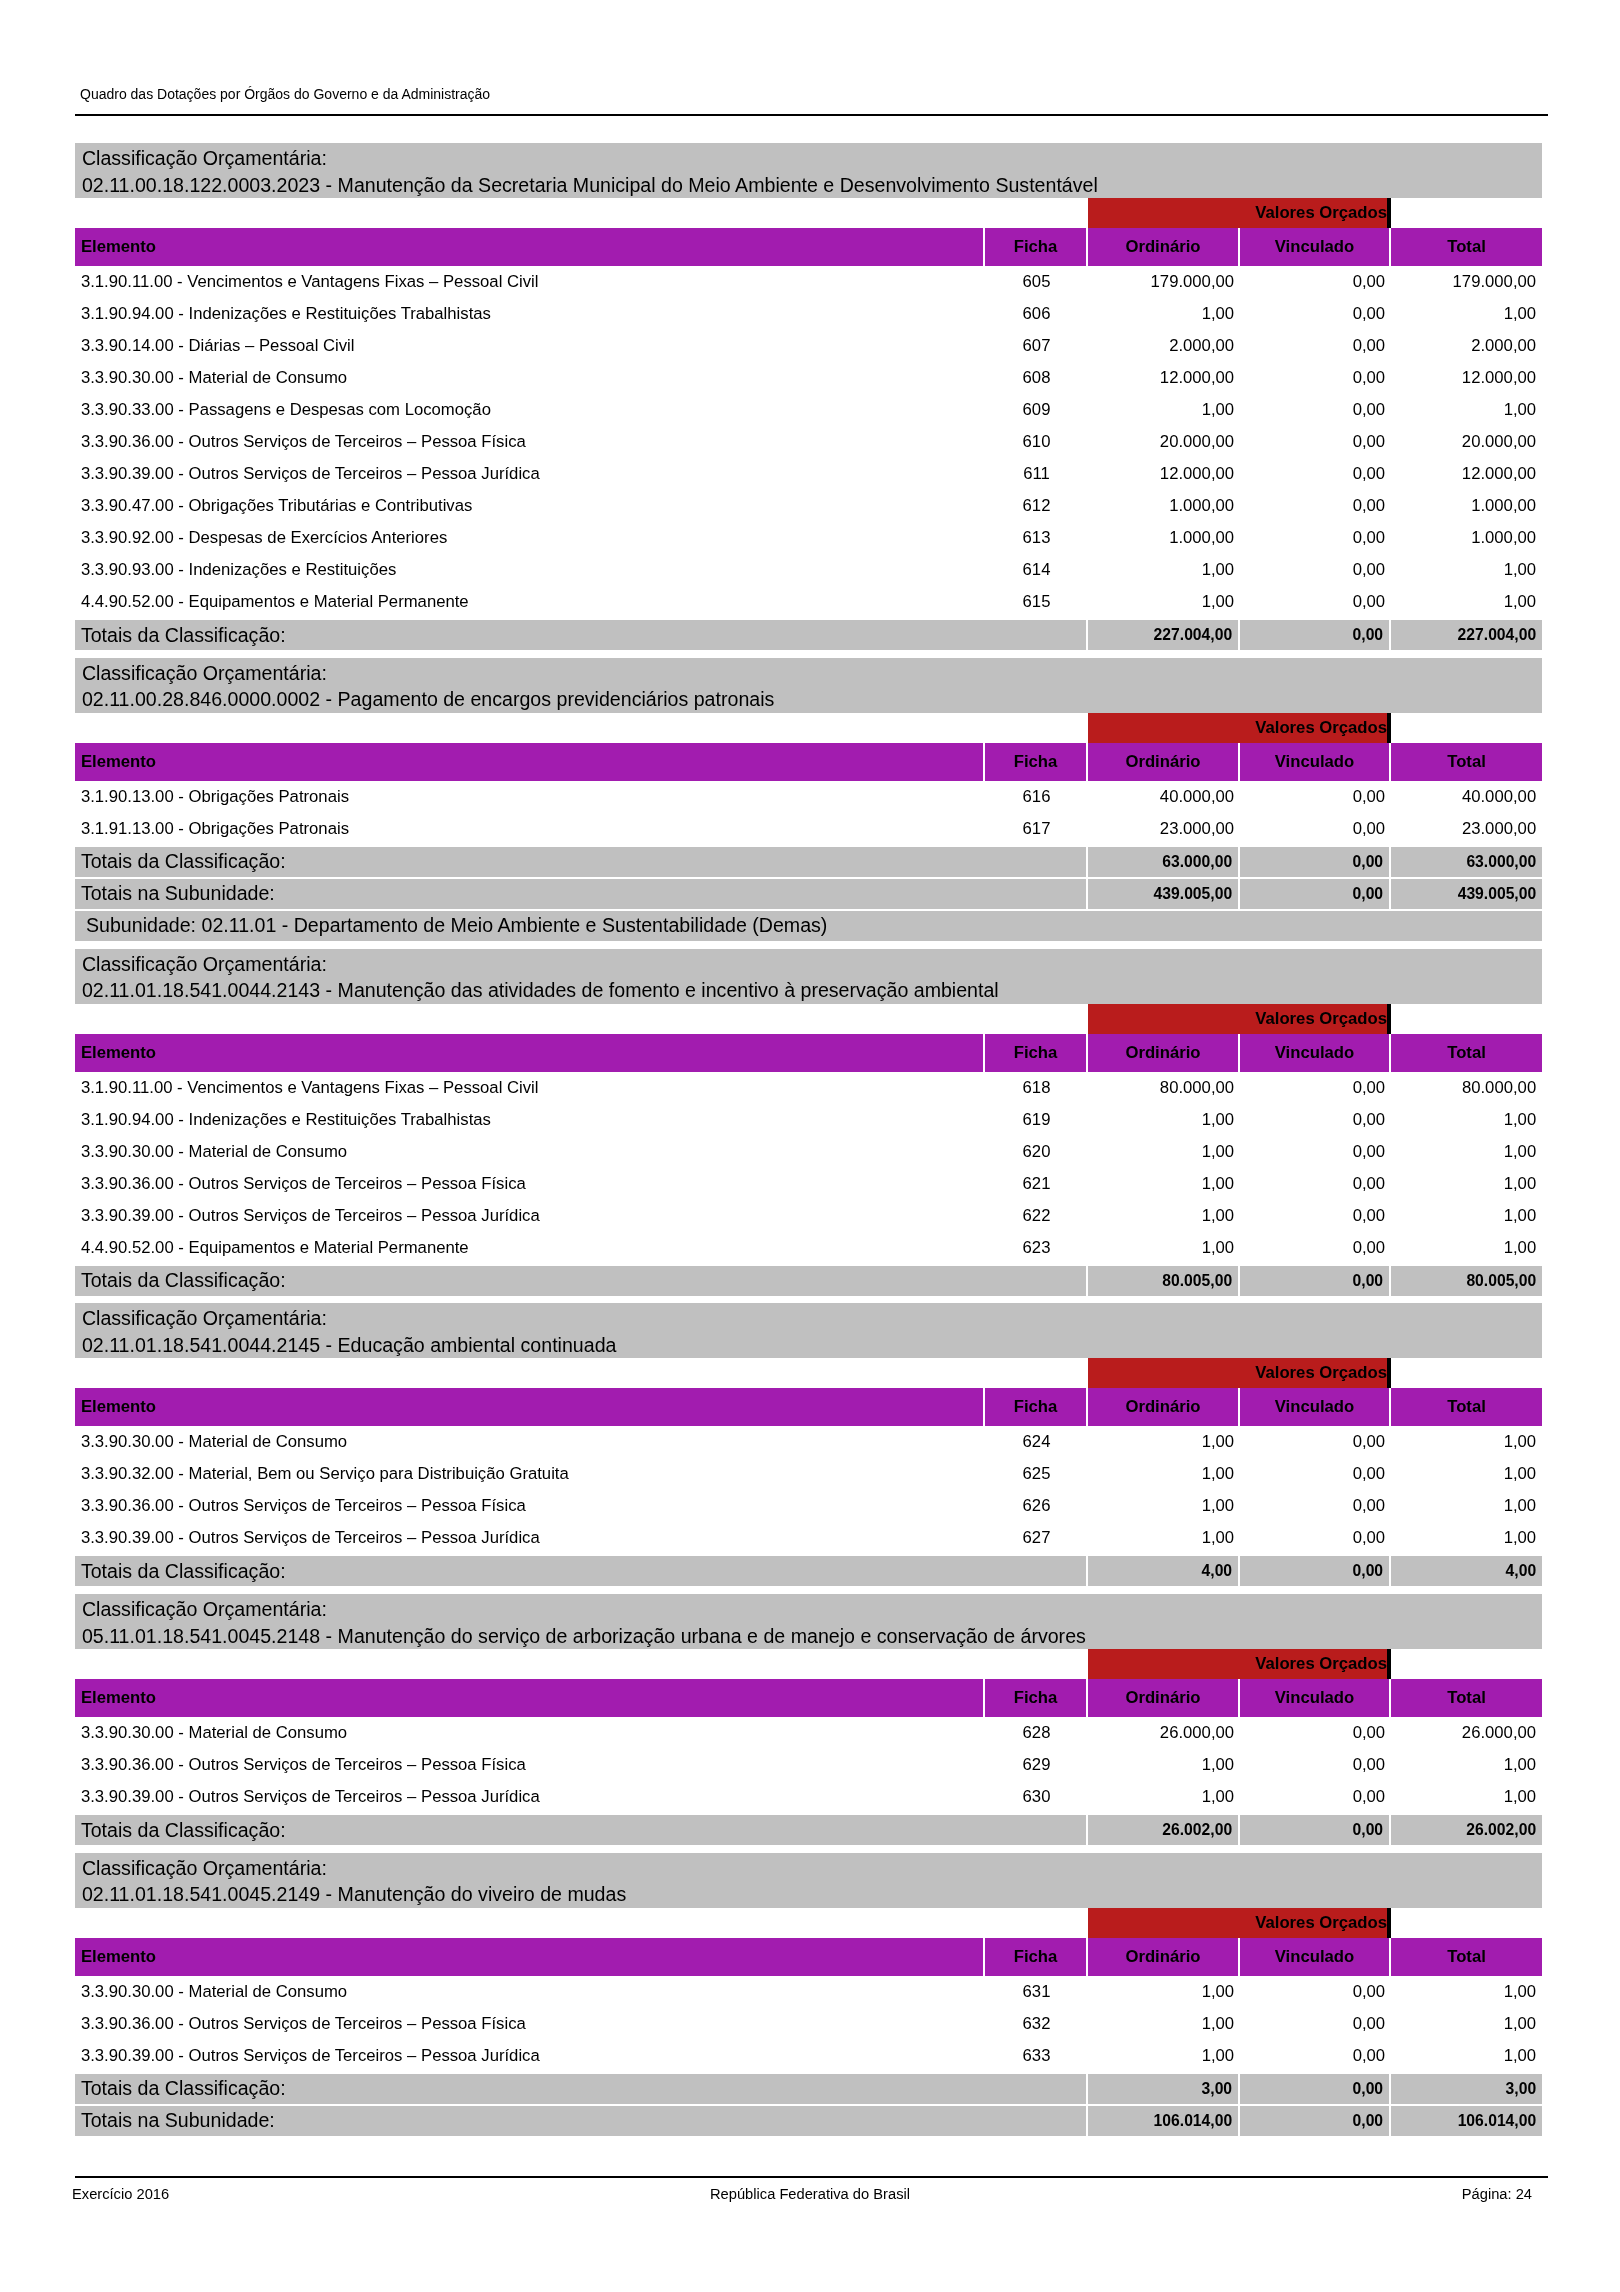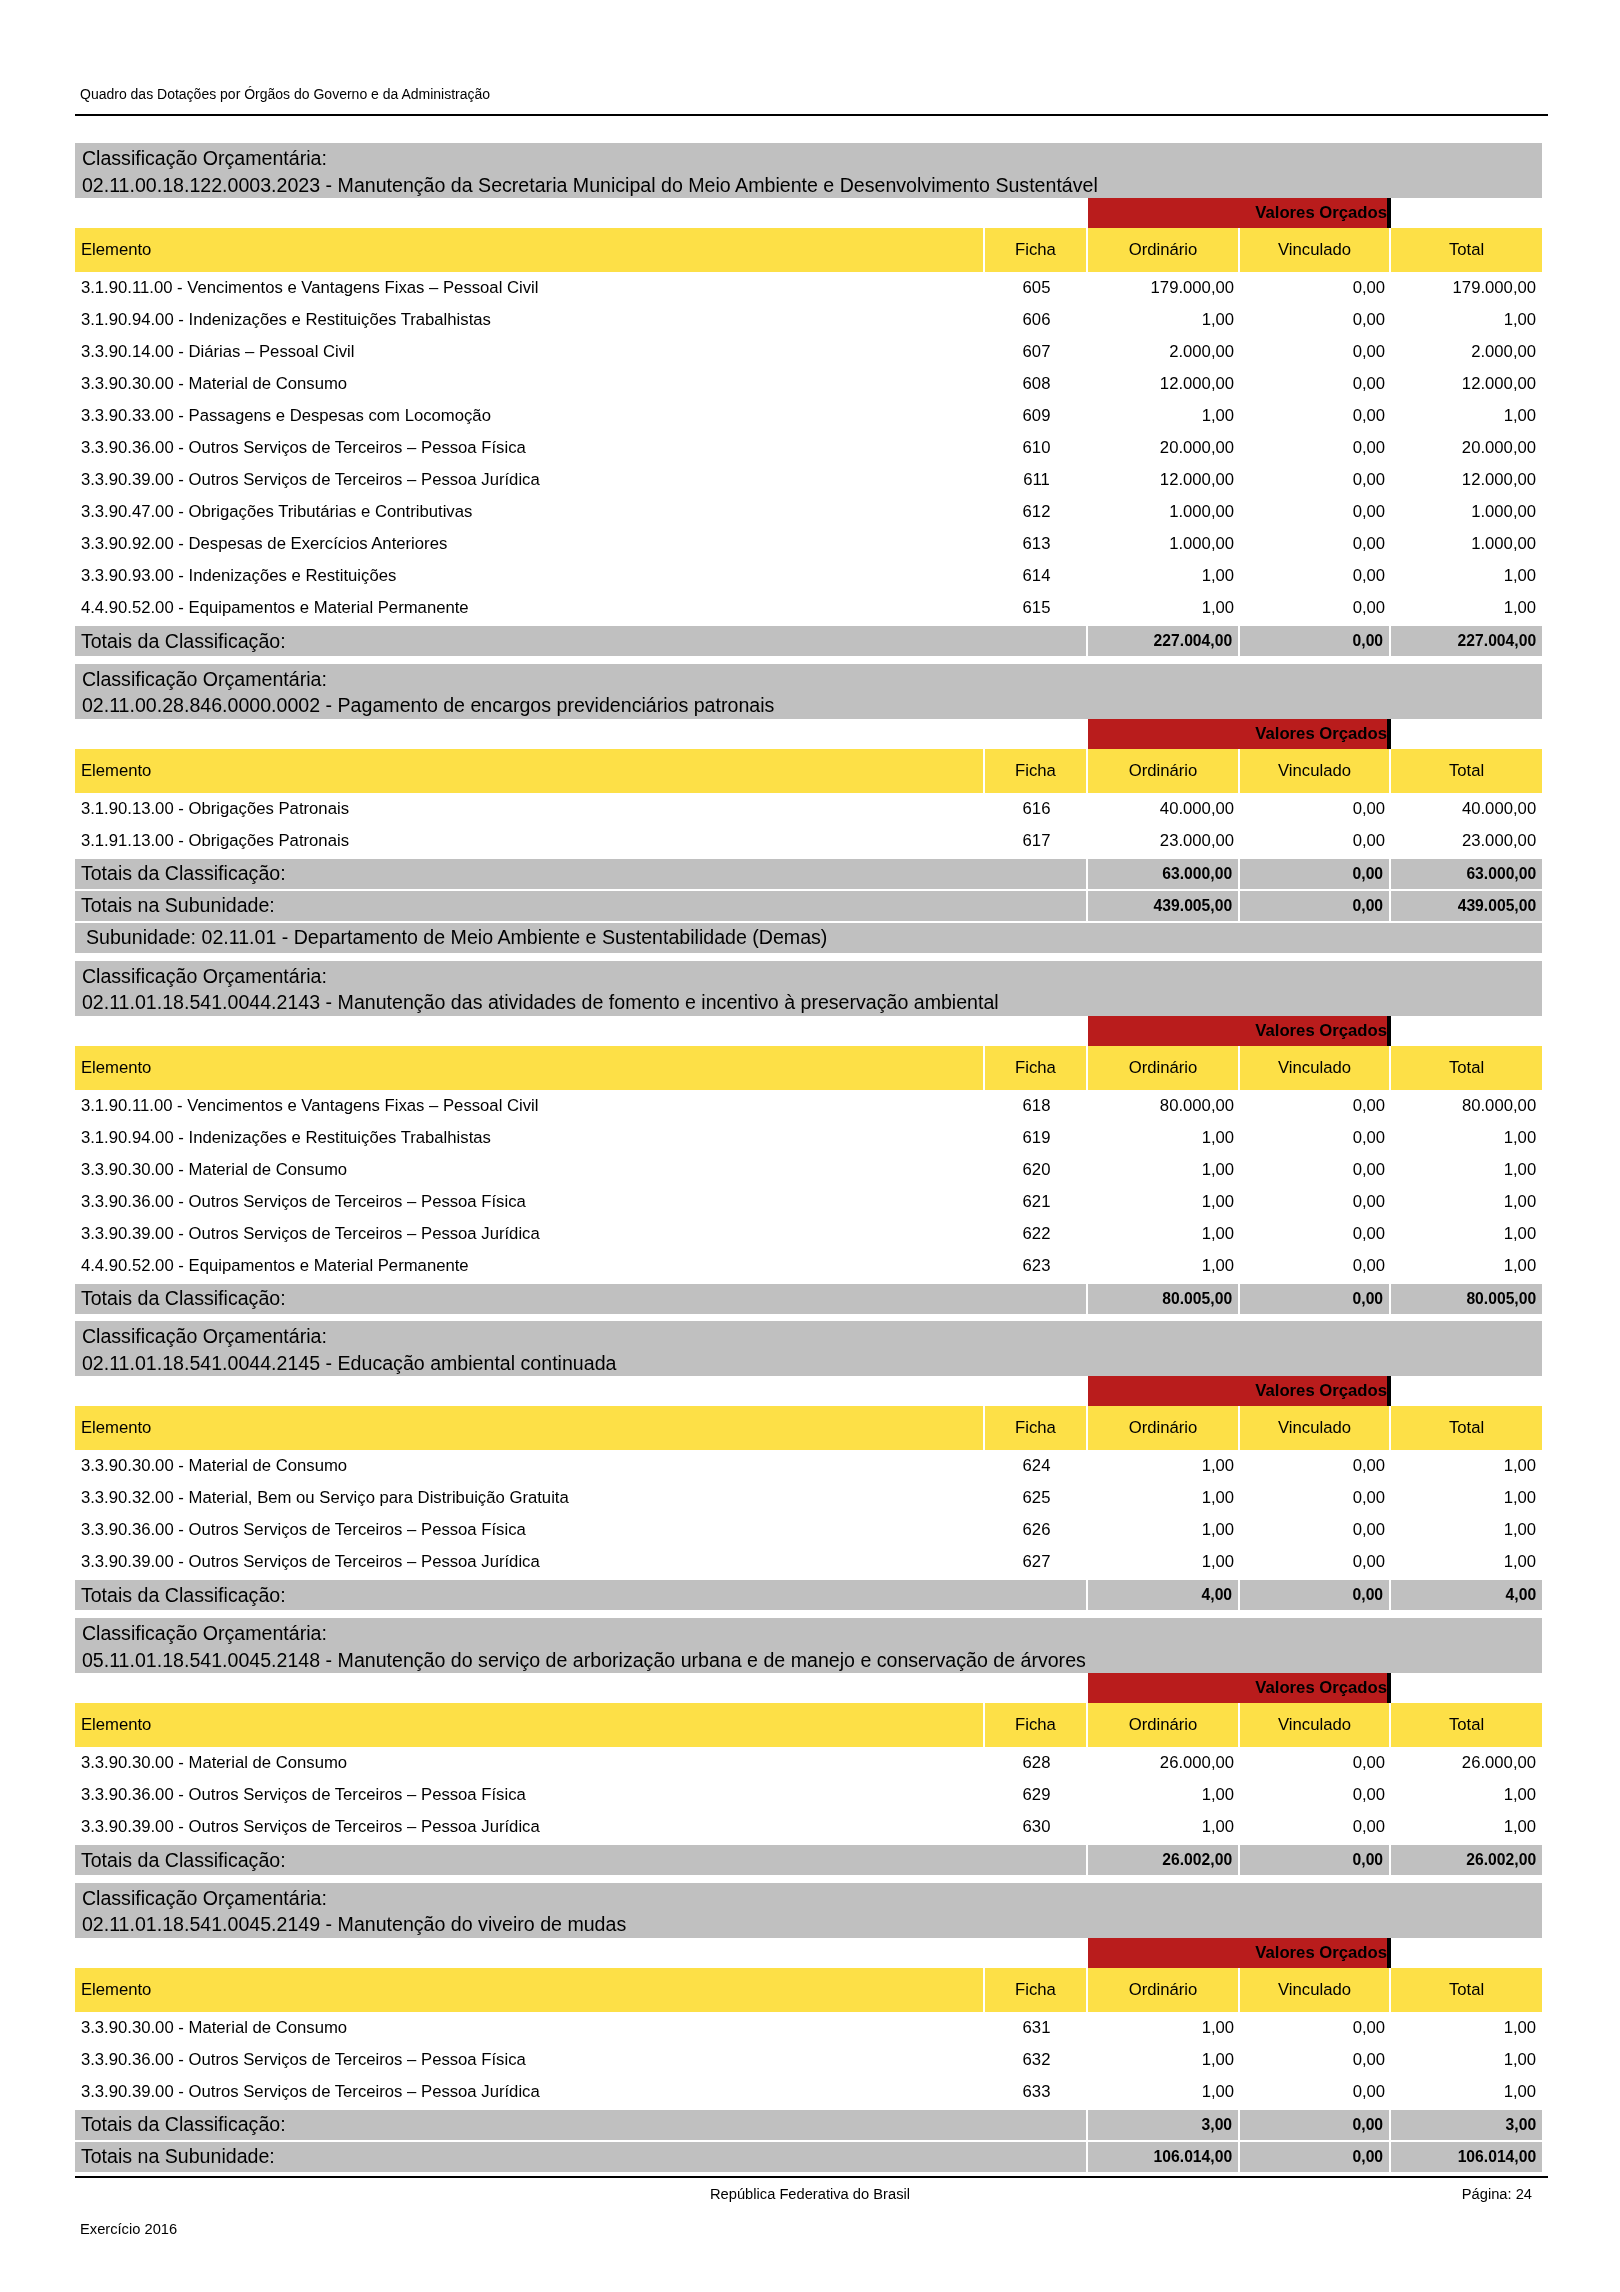--- a/index.html
+++ b/index.html
@@ -12,7 +12,7 @@
   .class-head td { background:#c0c0c0; font-size:19.6px; padding:2px 6.9px 0 6.9px; line-height:26.5px; height:53px; vertical-align:top; }
   .vo-row td { height:30px; font-size:16.7px; font-weight:bold; text-align:center; padding:0; }
   .vo-row td.vo { background:#b91c1c; border-right:4px solid #000000;text-align:right; }
-  .col-head td { background:#fde047; font-size:16.7px; font-weight:normal; height:44px; padding:0 5.9px; border-right:2px solid #fff; }
+  .col-head td { background:#a21caf; font-size:16.7px; font-weight:bold; height:38px; padding:0 5.9px; border-right:2px solid #fff; }
   .col-head td:last-child { border-right:none; }
   .col-head td.el { text-align:left; } .col-head td.c { text-align:center; }
   .item td { font-size:16.7px; height:32px; padding:0 5.9px; vertical-align:middle; }

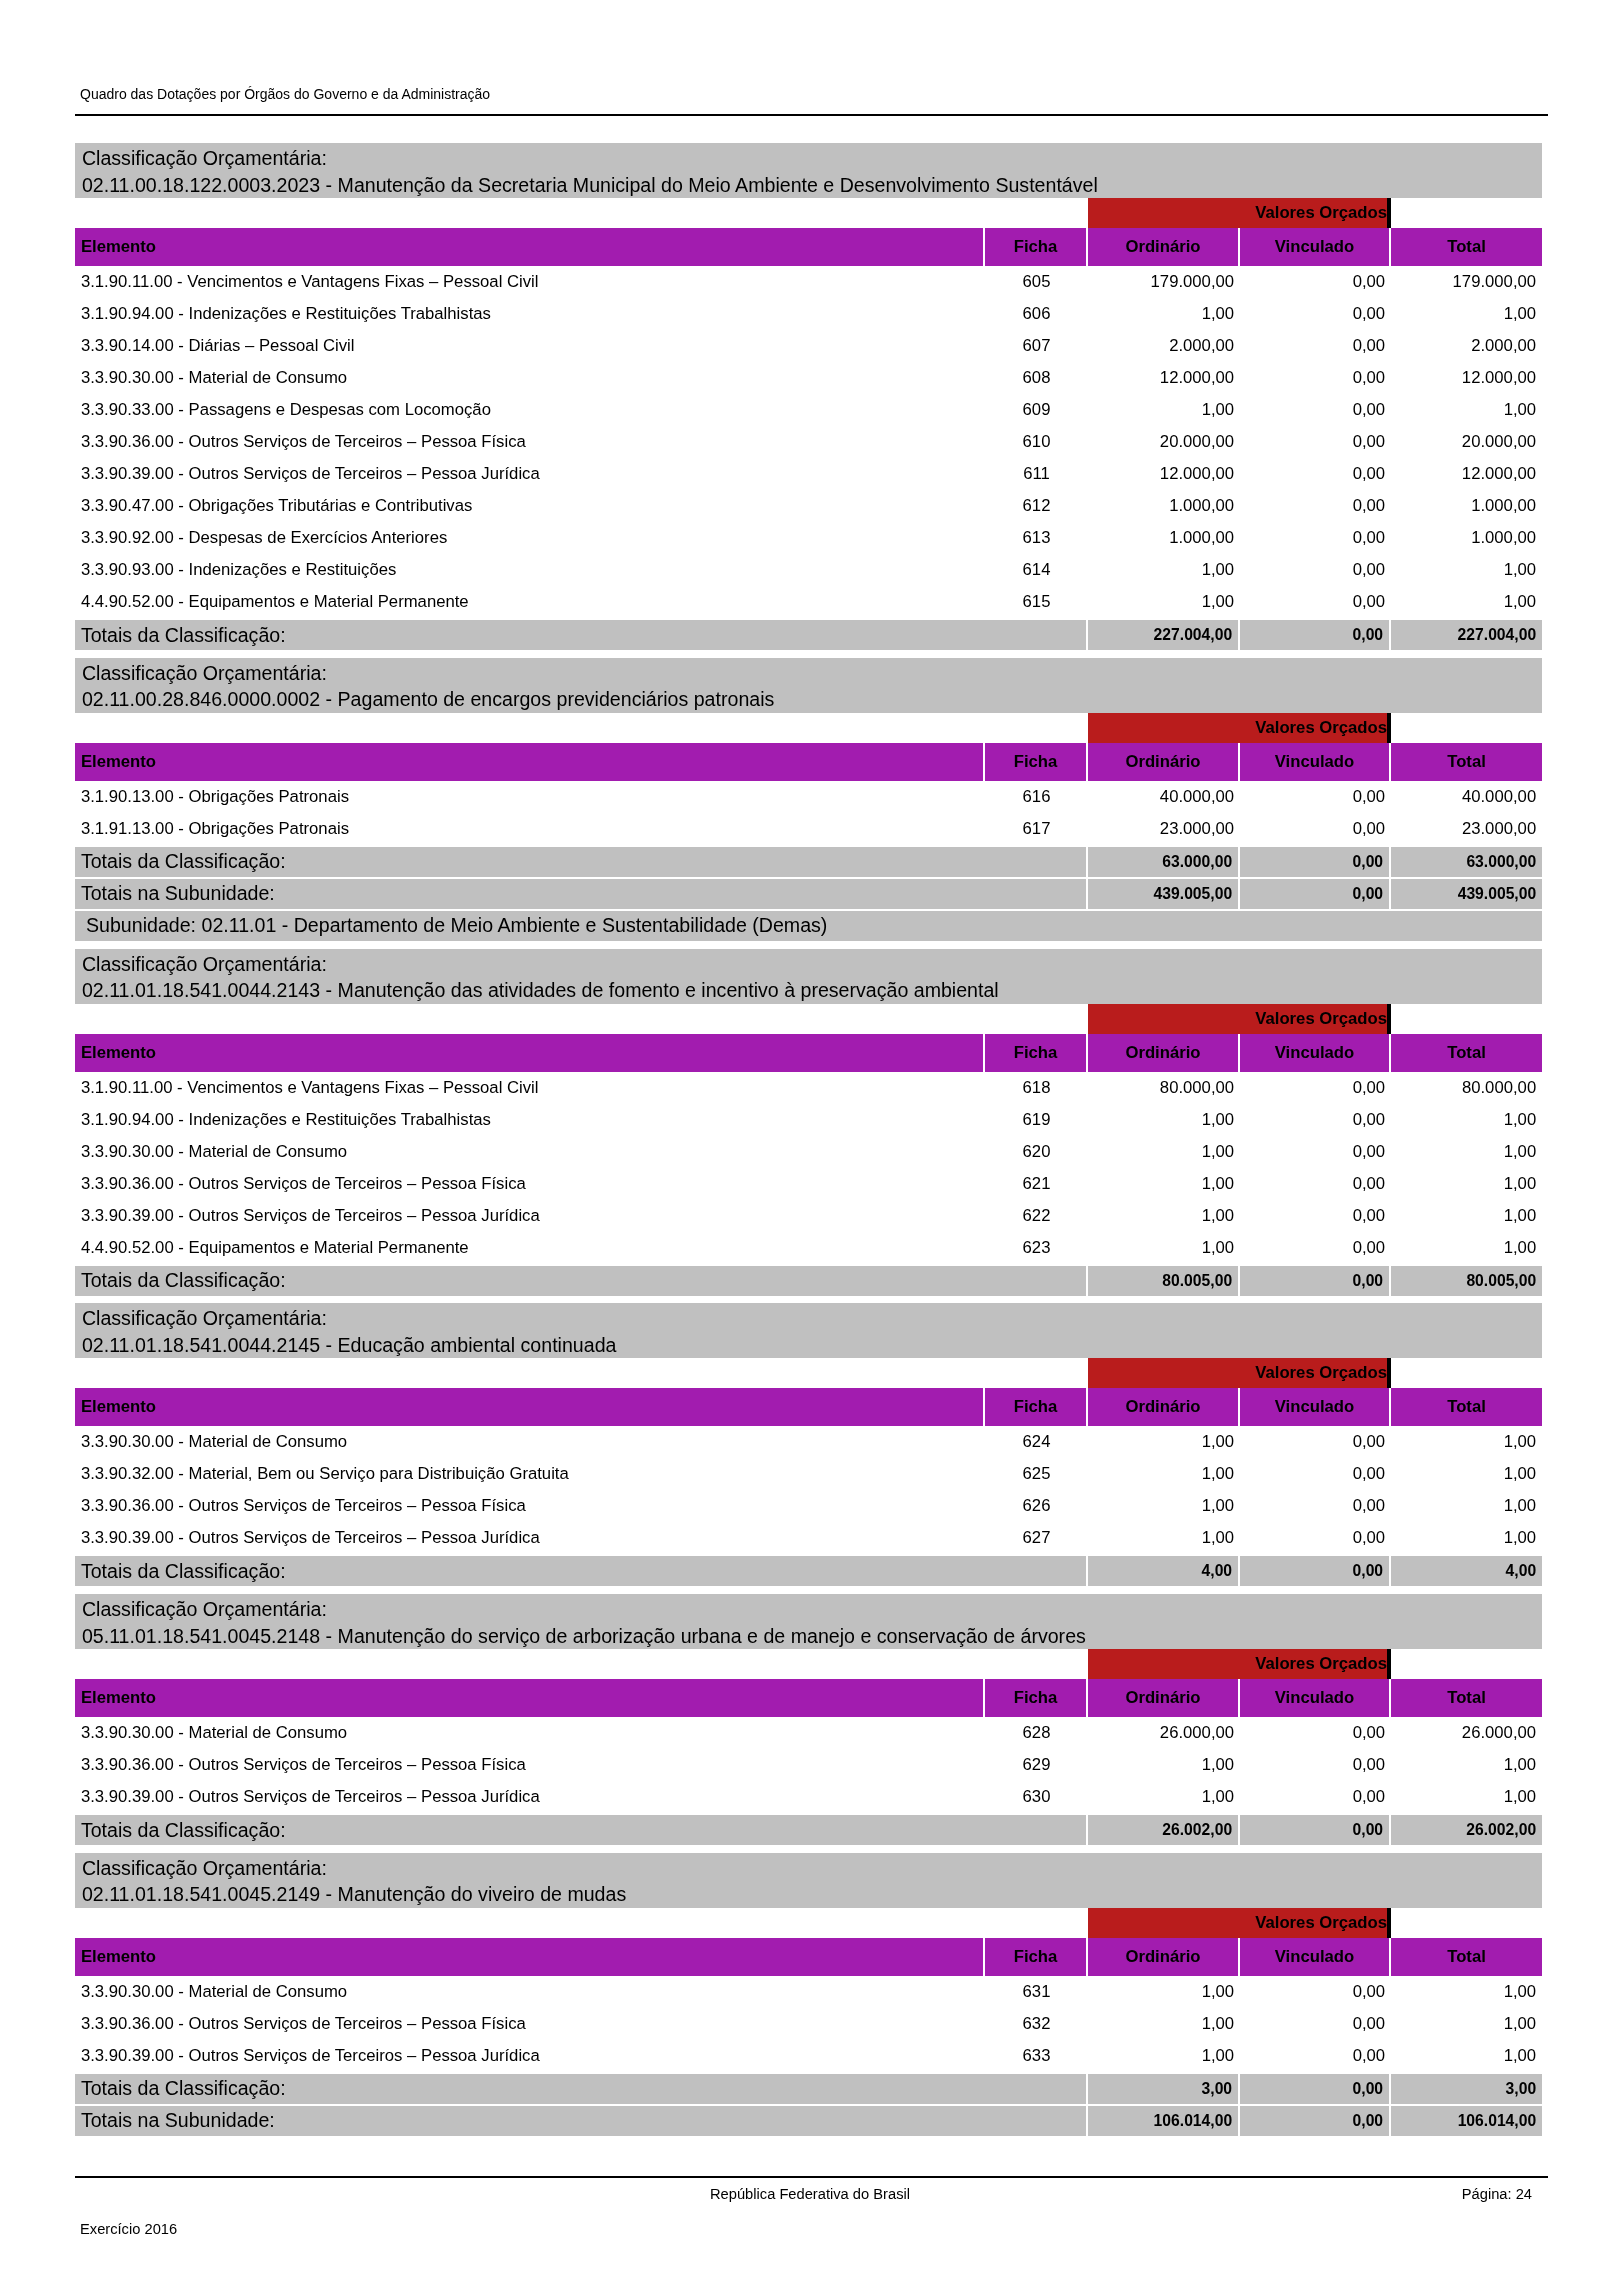--- a/index.html
+++ b/index.html
@@ -24,7 +24,7 @@
   .gap { height:7.8px; }
   .rule-bot { position:absolute; left:75px; width:1473px; top:2176px; height:2px; background:#000; }
   .foot { position:absolute; top:2186px; font-size:14.7px; }
-  .foot.l { left:80px;margin-top:35px; } .foot.c { left:0; width:1620px; text-align:center; } .foot.r { right:88px; }
+  .foot.l { left:72px; } .foot.c { left:0; width:1620px; text-align:center; } .foot.r { right:88px; }
 </style>
 </head>
 <body>

